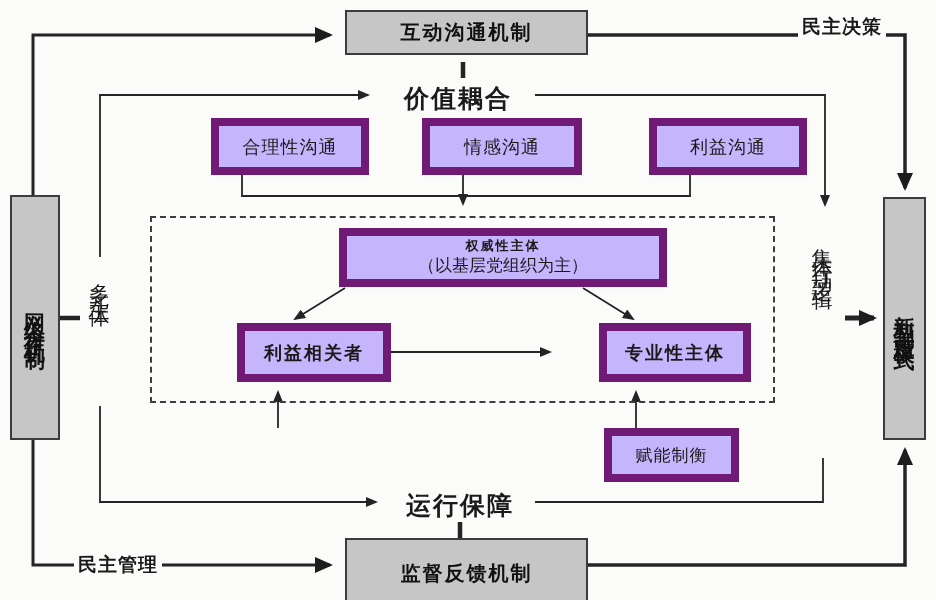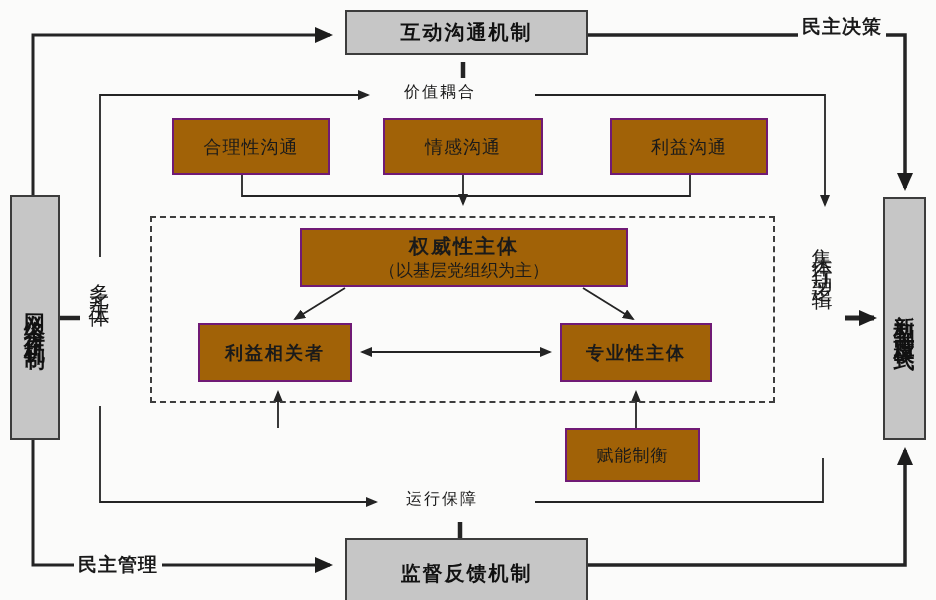--- a/index.html
+++ b/index.html
@@ -47,8 +47,8 @@
   .flow-label{
     position:absolute;z-index:3;
     background:#fbfbfa;
-    font-size:16px;letter-spacing:2px;
-    padding:0 6px;white-space:nowrap;font-weight:400;text-align:center;
+    font-size:25px;letter-spacing:2px;
+    padding:0 6px;white-space:nowrap;font-weight:700;text-align:center;
   }
   .v-text{
     position:absolute;z-index:3;

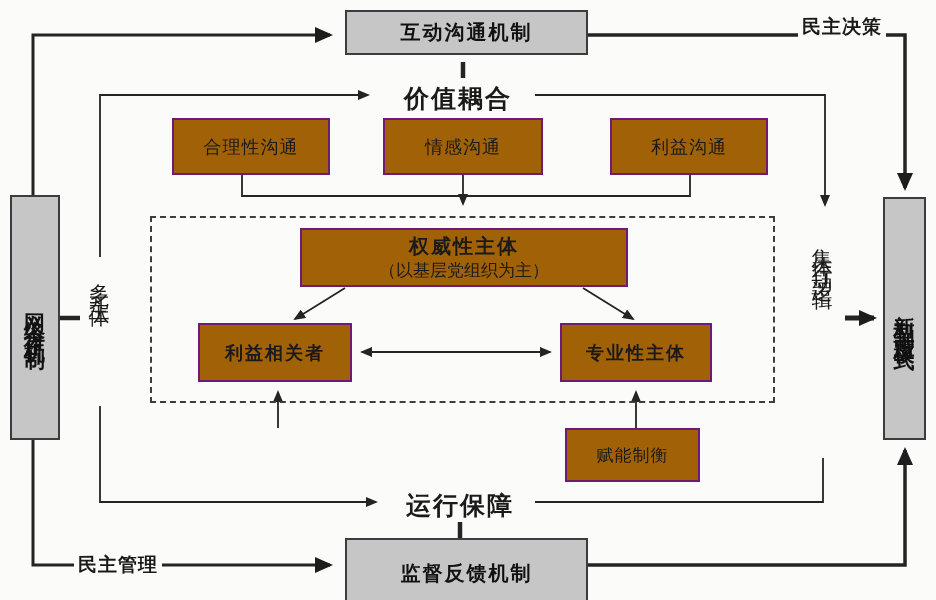--- a/index.html
+++ b/index.html
@@ -27,9 +27,9 @@
     color:#111;
   }
   .white-box{
-    background:#a16207;
-    border:2px solid #701a75;
-    font-size:18px;letter-spacing:1px;
+    background:#c4b5fd;
+    border:8px solid #701a75;
+    font-size:18px;letter-spacing:1px;margin-left:39px;
   }
   .bold{font-weight:700;}
   .dashed-box{

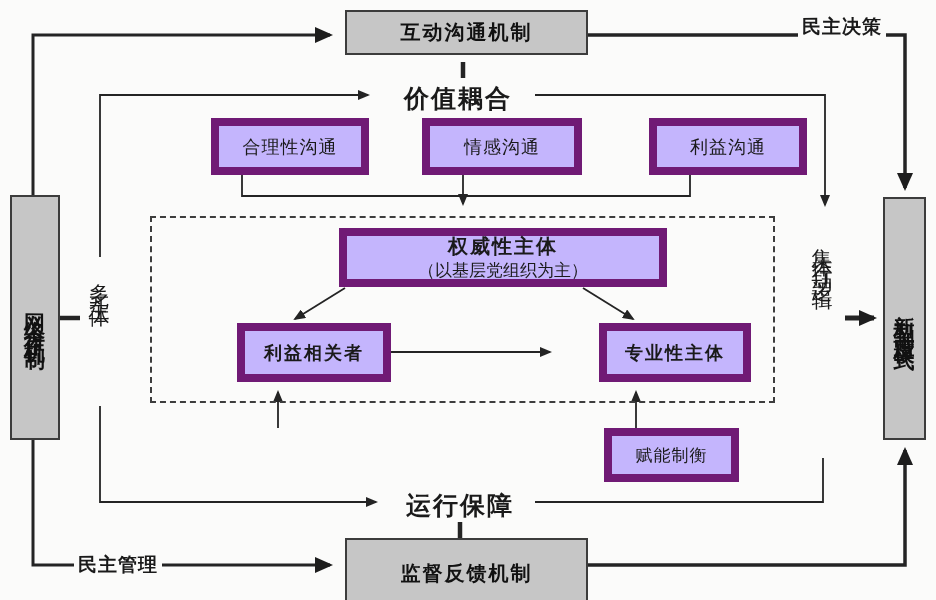--- a/index.html
+++ b/index.html
@@ -137,7 +137,7 @@
   <div class="node white-box" style="left:610px;top:118px;width:158px;height:57px;">利益沟通</div>
 
   <div class="node white-box two-line" style="left:300px;top:228px;width:328px;height:59px;">
-    <span class="bold" style="font-size:20px;letter-spacing:2px;">权威性主体</span>
+    <span class="bold" style="font-size:13px;letter-spacing:2px;">权威性主体</span>
     <span class="sub">（以基层党组织为主）</span>
   </div>
 

